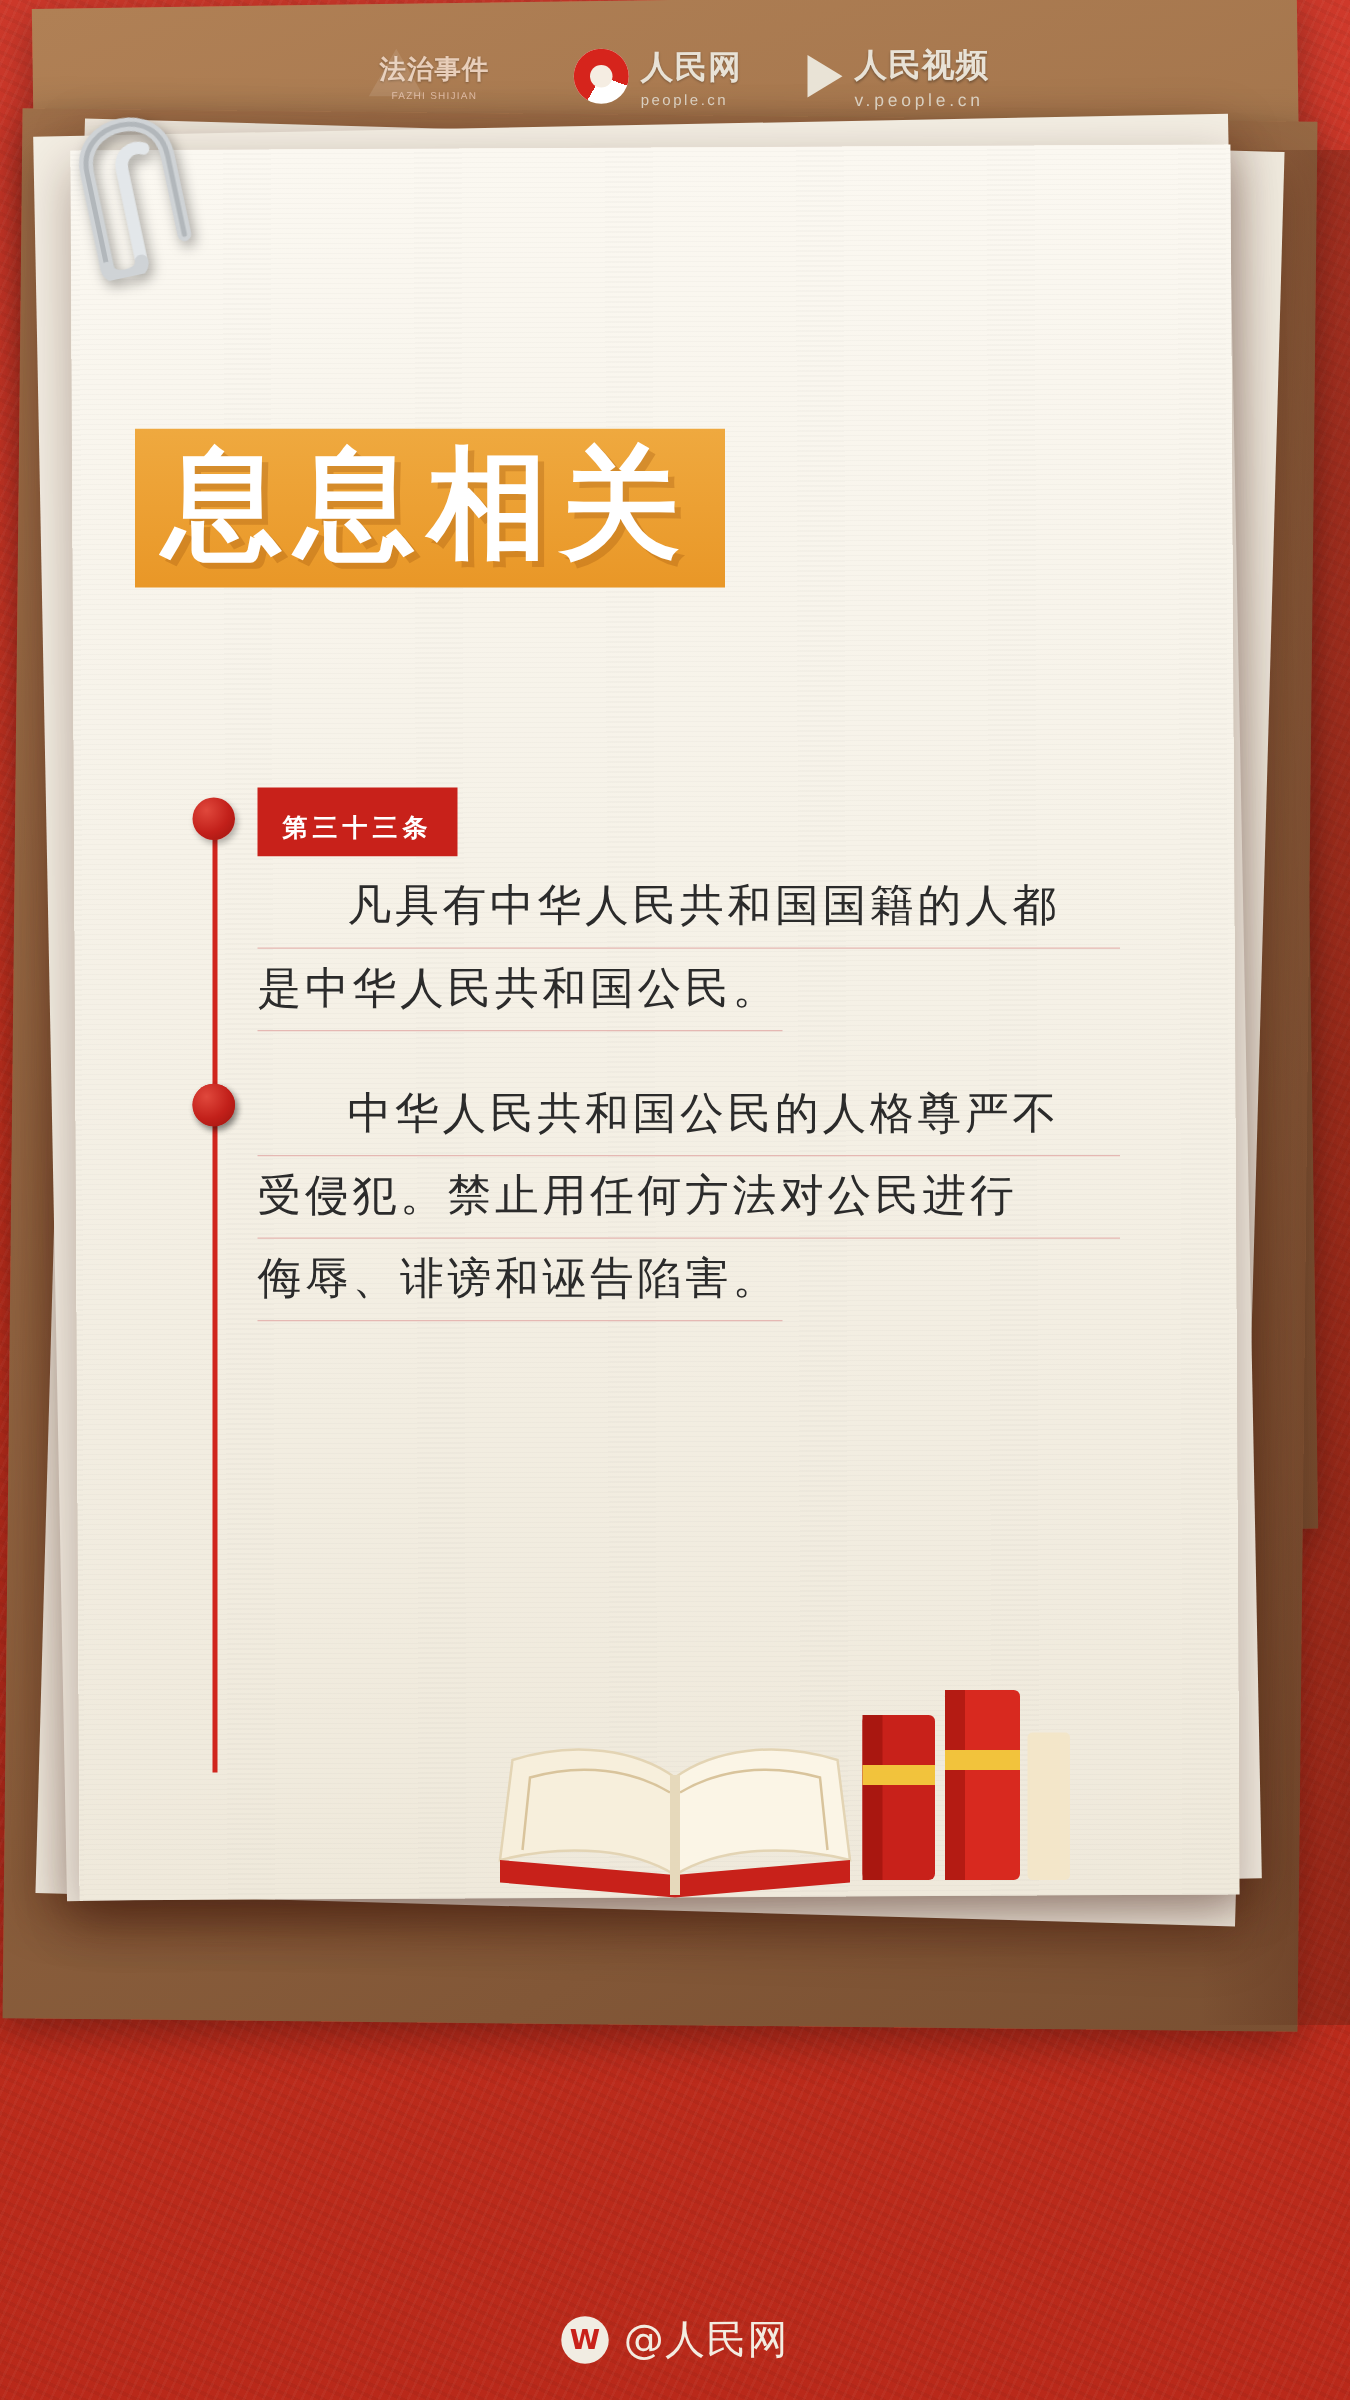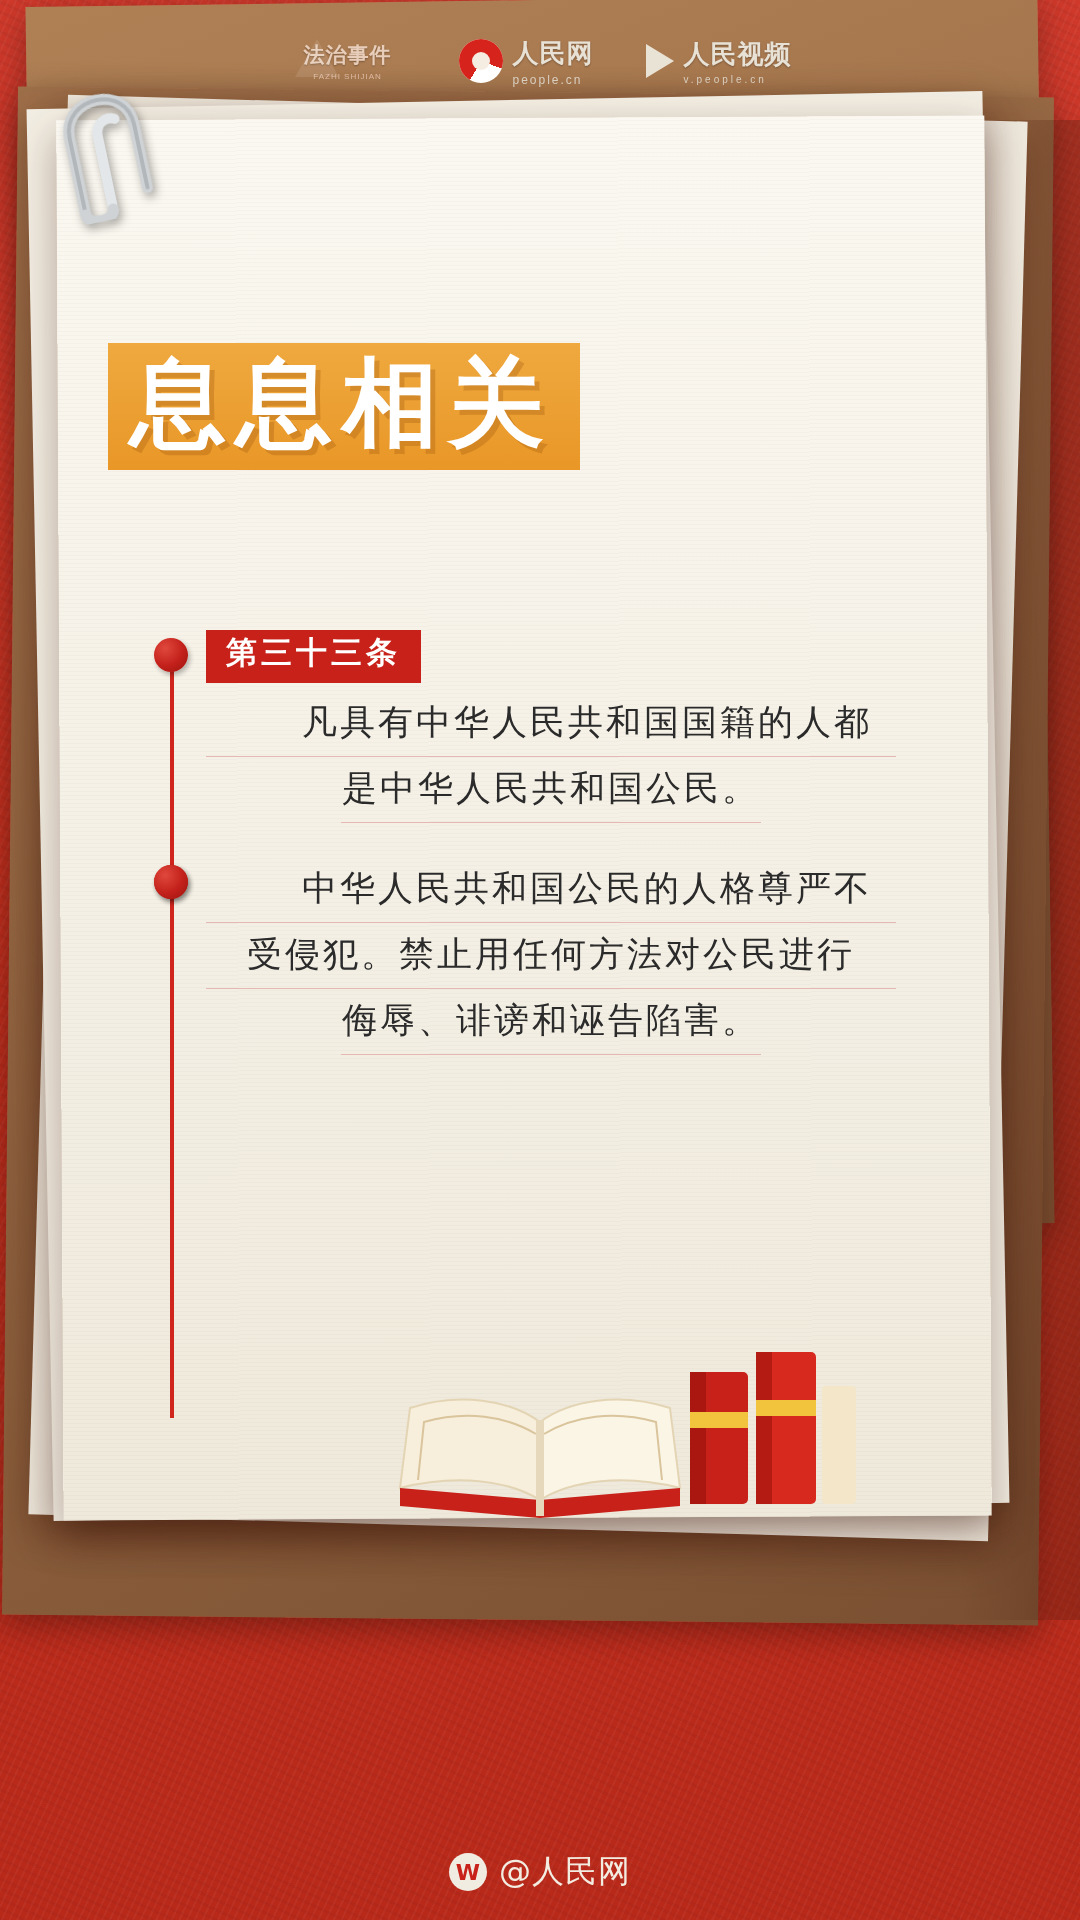--- a/index.html
+++ b/index.html
@@ -158,7 +158,7 @@
     text-shadow: 0 1px 2px rgba(0,0,0,0.3);
   }
   .video-text .vt-en {
-    font-size: 10px; color: #d9cfc0; letter-spacing: 3px; margin-top: 2px;
+    font-size: 14px; color: #d9cfc0; letter-spacing: 3px; margin-top: 2px;
   }
 
   

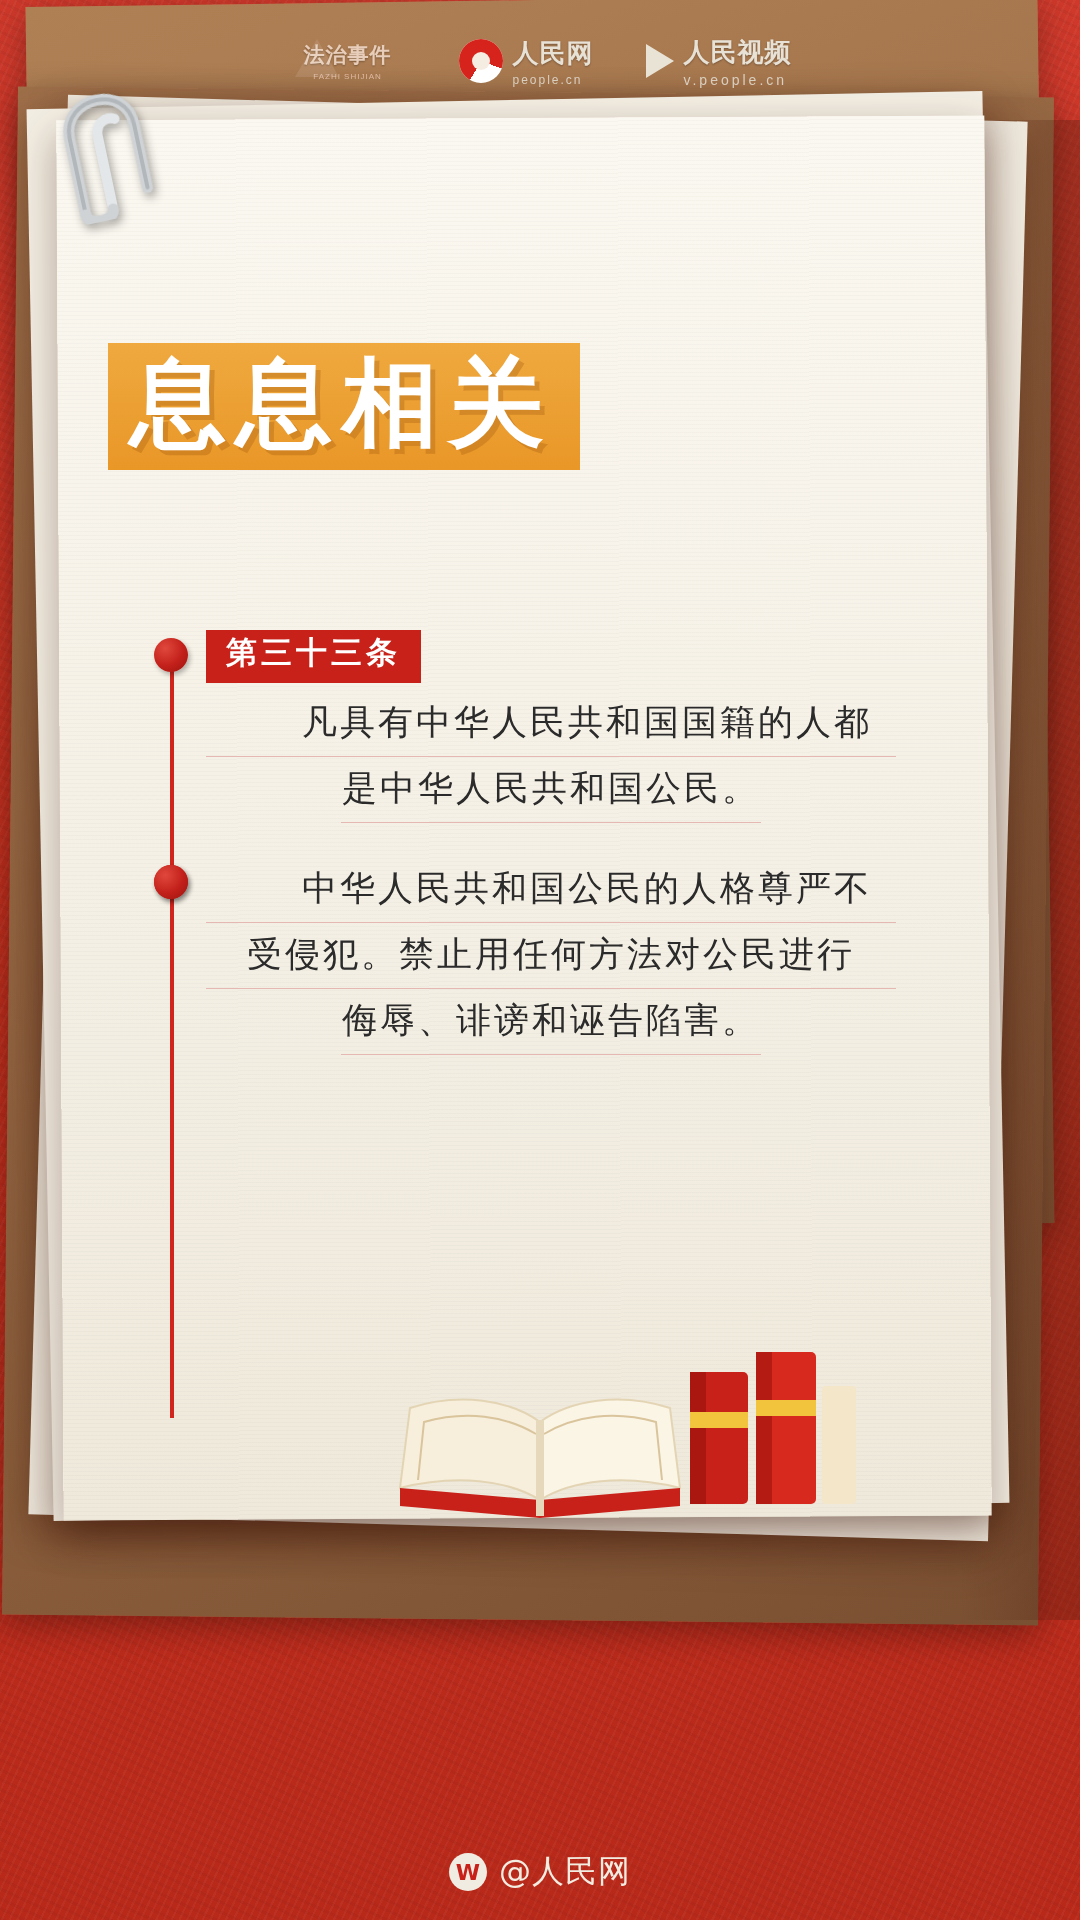--- a/index.html
+++ b/index.html
@@ -237,10 +237,10 @@
     margin-left: 86px;
     background: #c8211a;
     color: #ffffff;
-    font-size: 31px;
+    font-size: 20px;
     font-weight: bold;
     letter-spacing: 4px;
-    padding: 2px 20px 9px 20px;
+    padding: 19px 20px 9px 20px;
     font-family: "DejaVu Sans", sans-serif;
   }
   .art-body {

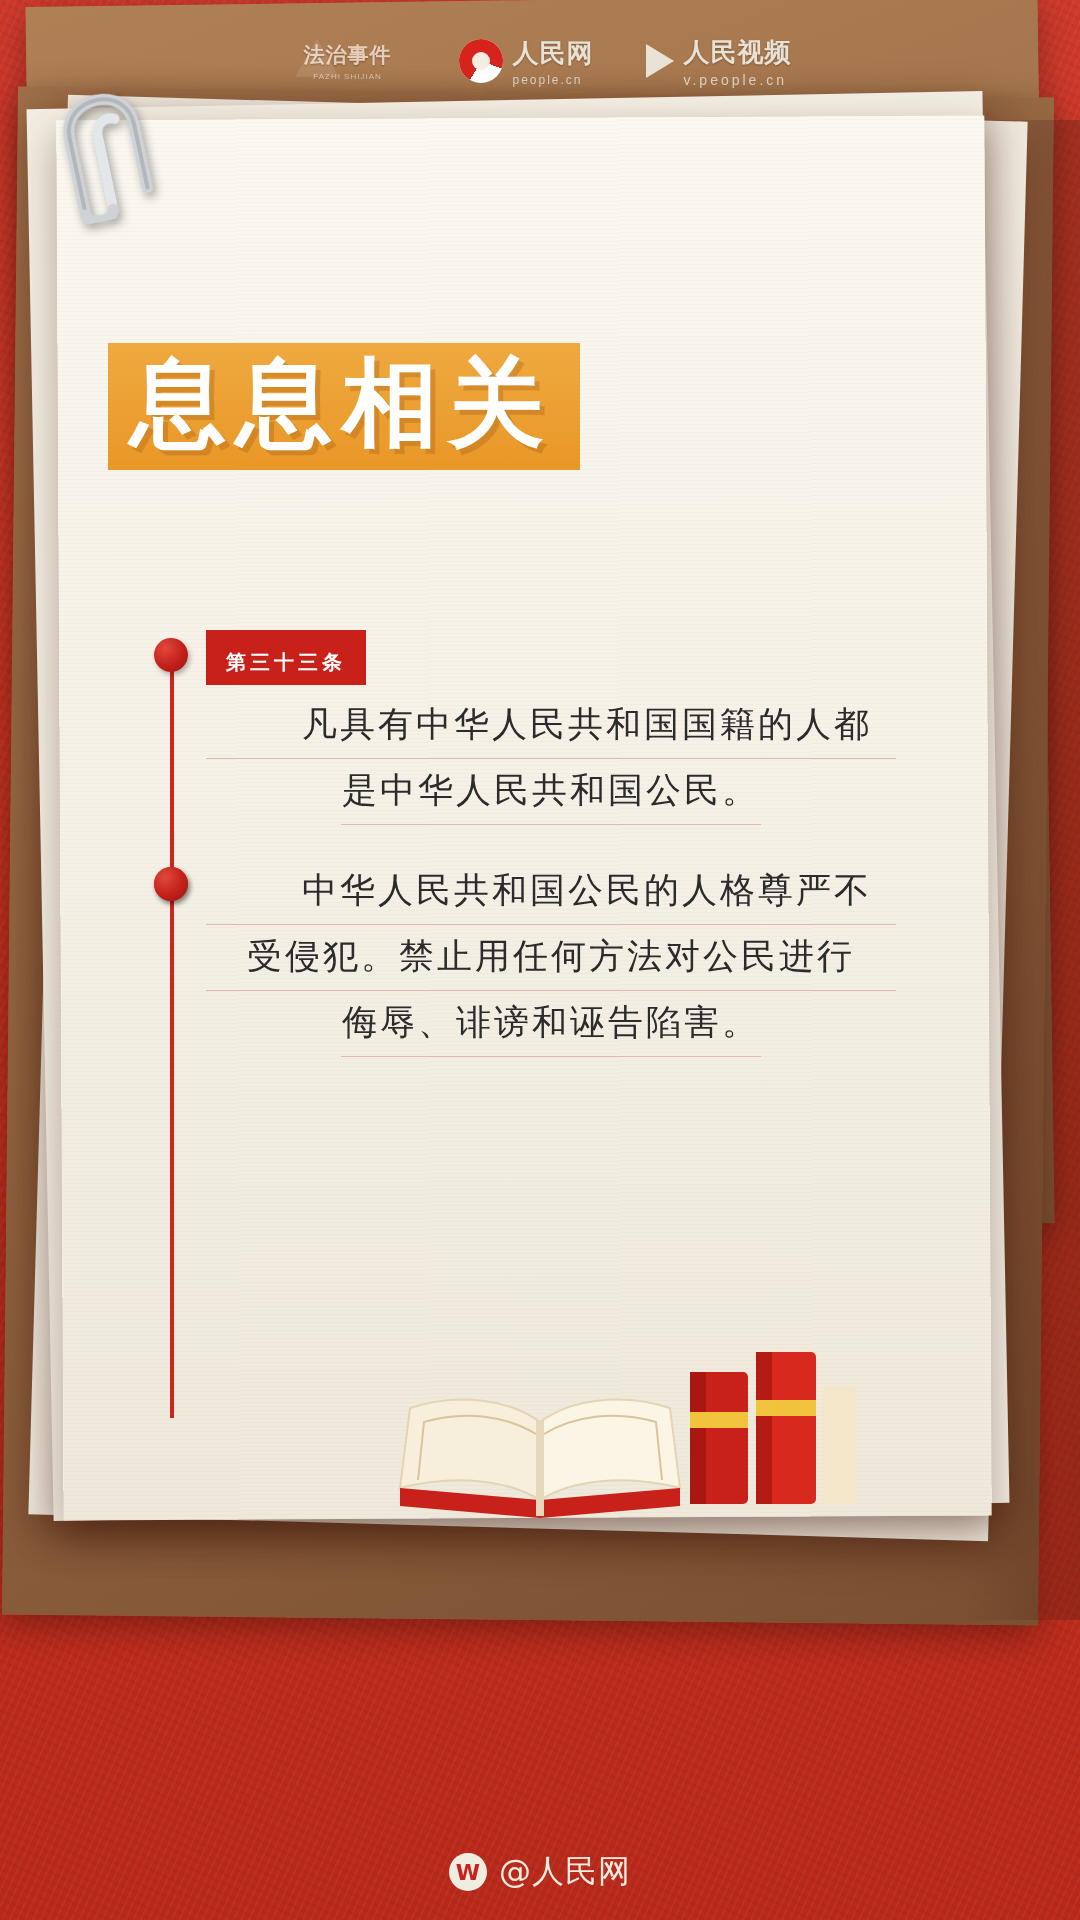--- a/index.html
+++ b/index.html
@@ -247,7 +247,6 @@
     margin-left: 86px;
     margin-top: 8px;
     width: 690px;
-    text-align: center;
   }
   .art-line {
     font-family: "DejaVu Serif", serif;

